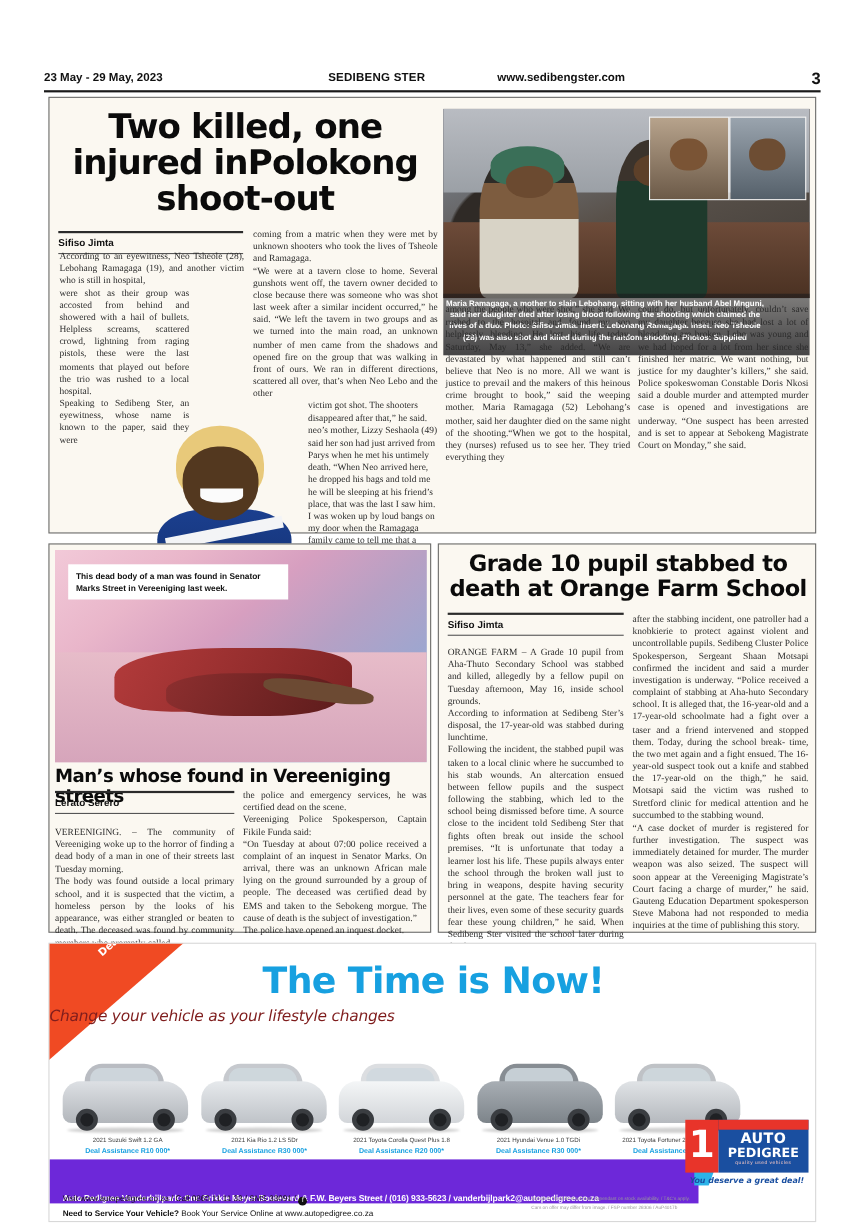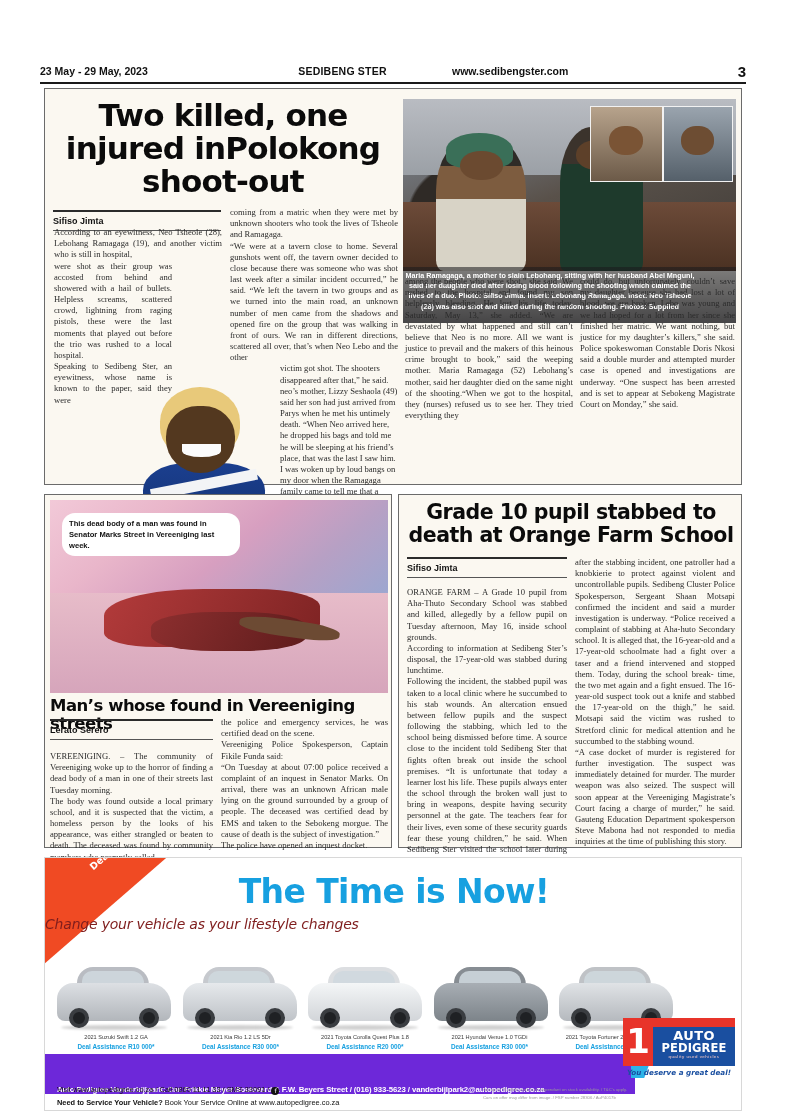--- a/index.html
+++ b/index.html
@@ -133,10 +133,10 @@
   .p2-limb { position:absolute; left:56%; top:62%; width:30%; height:9%;
     background:#6c4a33; border-radius:40%; transform:rotate(8deg); }
   .caption2 {
-    position:absolute; left:17px; top:18px; width:178px;
+    position:absolute; left:17px; top:18px; width:200px;
     background:#ffffff; padding:5px 7px;
     font-family:"Liberation Sans", sans-serif; font-weight:bold;
-    font-size:7.6px; line-height:1.45; color:#111;border-radius:13px;
+    font-size:7.6px; line-height:1.45; color:#111;
   }
   .headline2 {
     position:absolute; left:5px; top:202px; width:338px;

